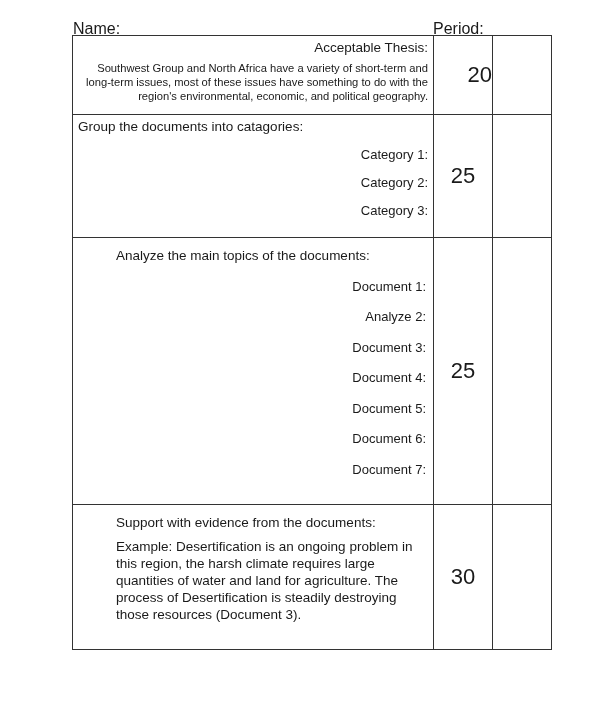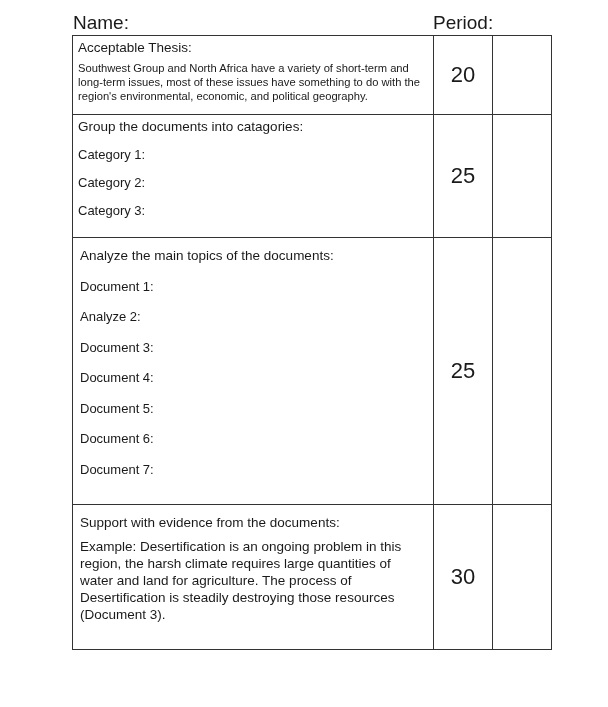--- a/index.html
+++ b/index.html
@@ -4,7 +4,7 @@
   <style>
     html, body { margin: 0; padding: 0; background: #ffffff; }
     body { width: 608px; height: 707px; position: relative; font-family: "Liberation Sans", sans-serif; color: #1a1a1a; }
-    .top-label { position: absolute; top: 12px; font-size: 19px; }
+    .top-label { position: absolute; top: 20px; font-size: 16px; }
     #name-label { left: 73px; }
     #period-label { left: 433px; }
     table.rubric { position: absolute; left: 72px; top: 35px; border-collapse: collapse; table-layout: fixed; width: 479px; }

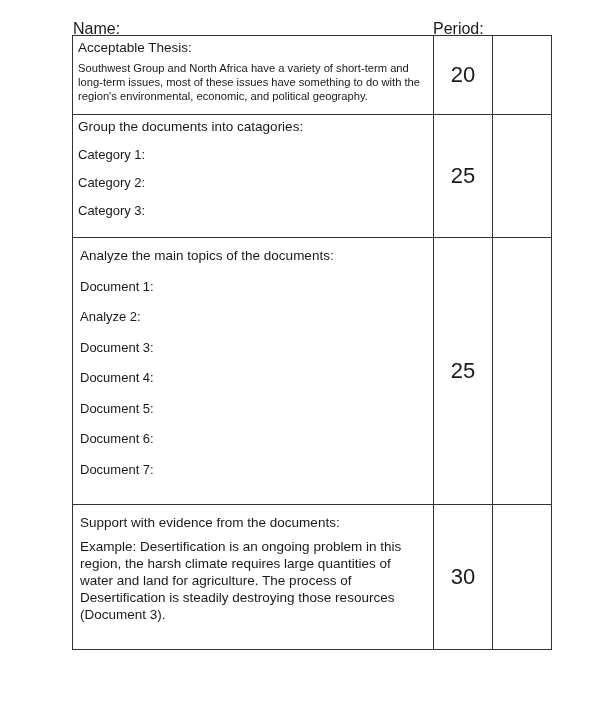--- a/index.html
+++ b/index.html
@@ -20,7 +20,7 @@
     .thesis-body { font-size: 11.2px; line-height: 14px; margin-top: 6px; }
     .line-item { font-size: 13px; }
     .evidence { font-size: 13.5px; line-height: 17px; margin-top: 8px; }
-    #row-thesis td { height: 78px; }
+    #row-thesis td { height: 78px; text-align: right; }
     #row-categories td { height: 122px; }
     #row-documents td { height: 266px; }
     #row-evidence td { height: 144px; }

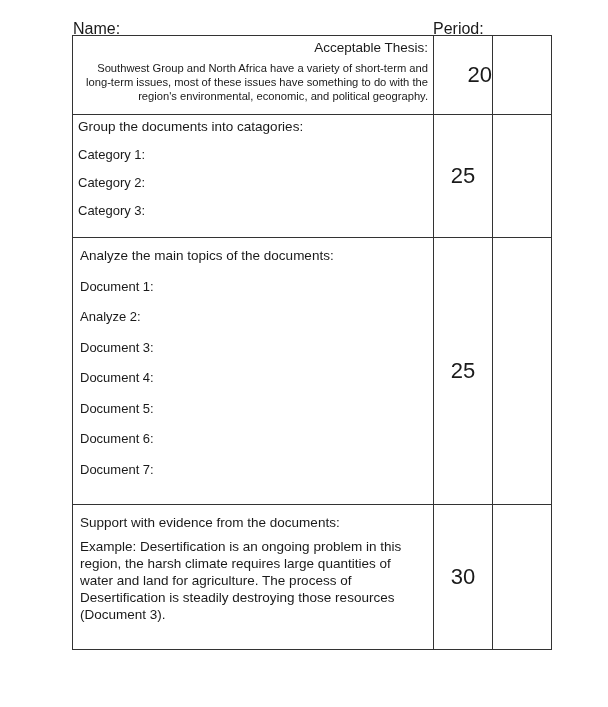--- a/index.html
+++ b/index.html
@@ -18,7 +18,7 @@
     .pts { vertical-align: middle !important; text-align: center; font-size: 22px; }
     .section-title { font-size: 13.5px; margin: 0; }
     .thesis-body { font-size: 11.2px; line-height: 14px; margin-top: 6px; }
-    .line-item { font-size: 13px; }
+    .line-item { font-size: 13px; text-align: right; }
     .evidence { font-size: 13.5px; line-height: 17px; margin-top: 8px; }
     #row-thesis td { height: 78px; text-align: right; }
     #row-categories td { height: 122px; }

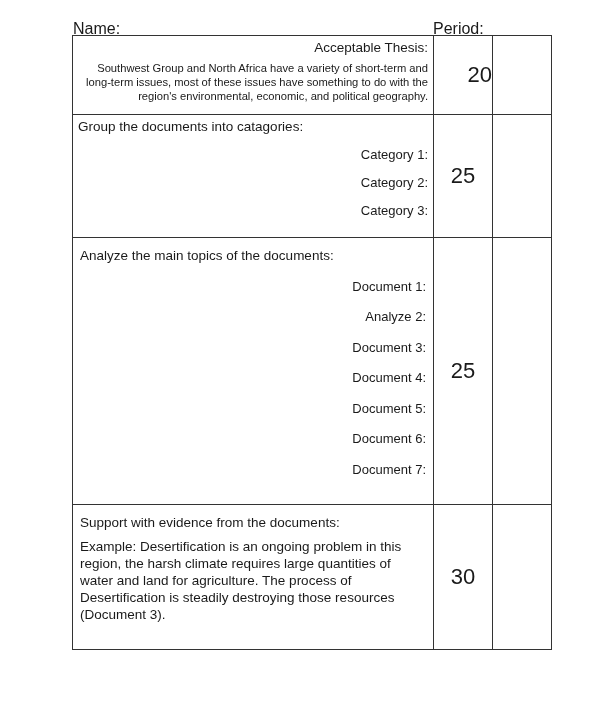--- a/index.html
+++ b/index.html
@@ -25,7 +25,7 @@
     #row-documents td { height: 266px; }
     #row-evidence td { height: 144px; }
     .cell-pad { padding: 4px 5px 0 5px; }
-    .cell-pad2 { padding: 10px 7px 0 7px; }
+    .cell-pad2 { padding: 10px 7px 0 7px; margin-left: 36px; }
     .cat-item { margin-top: 13px; }
     .doc-item { margin-top: 15.5px; }
   </style>

